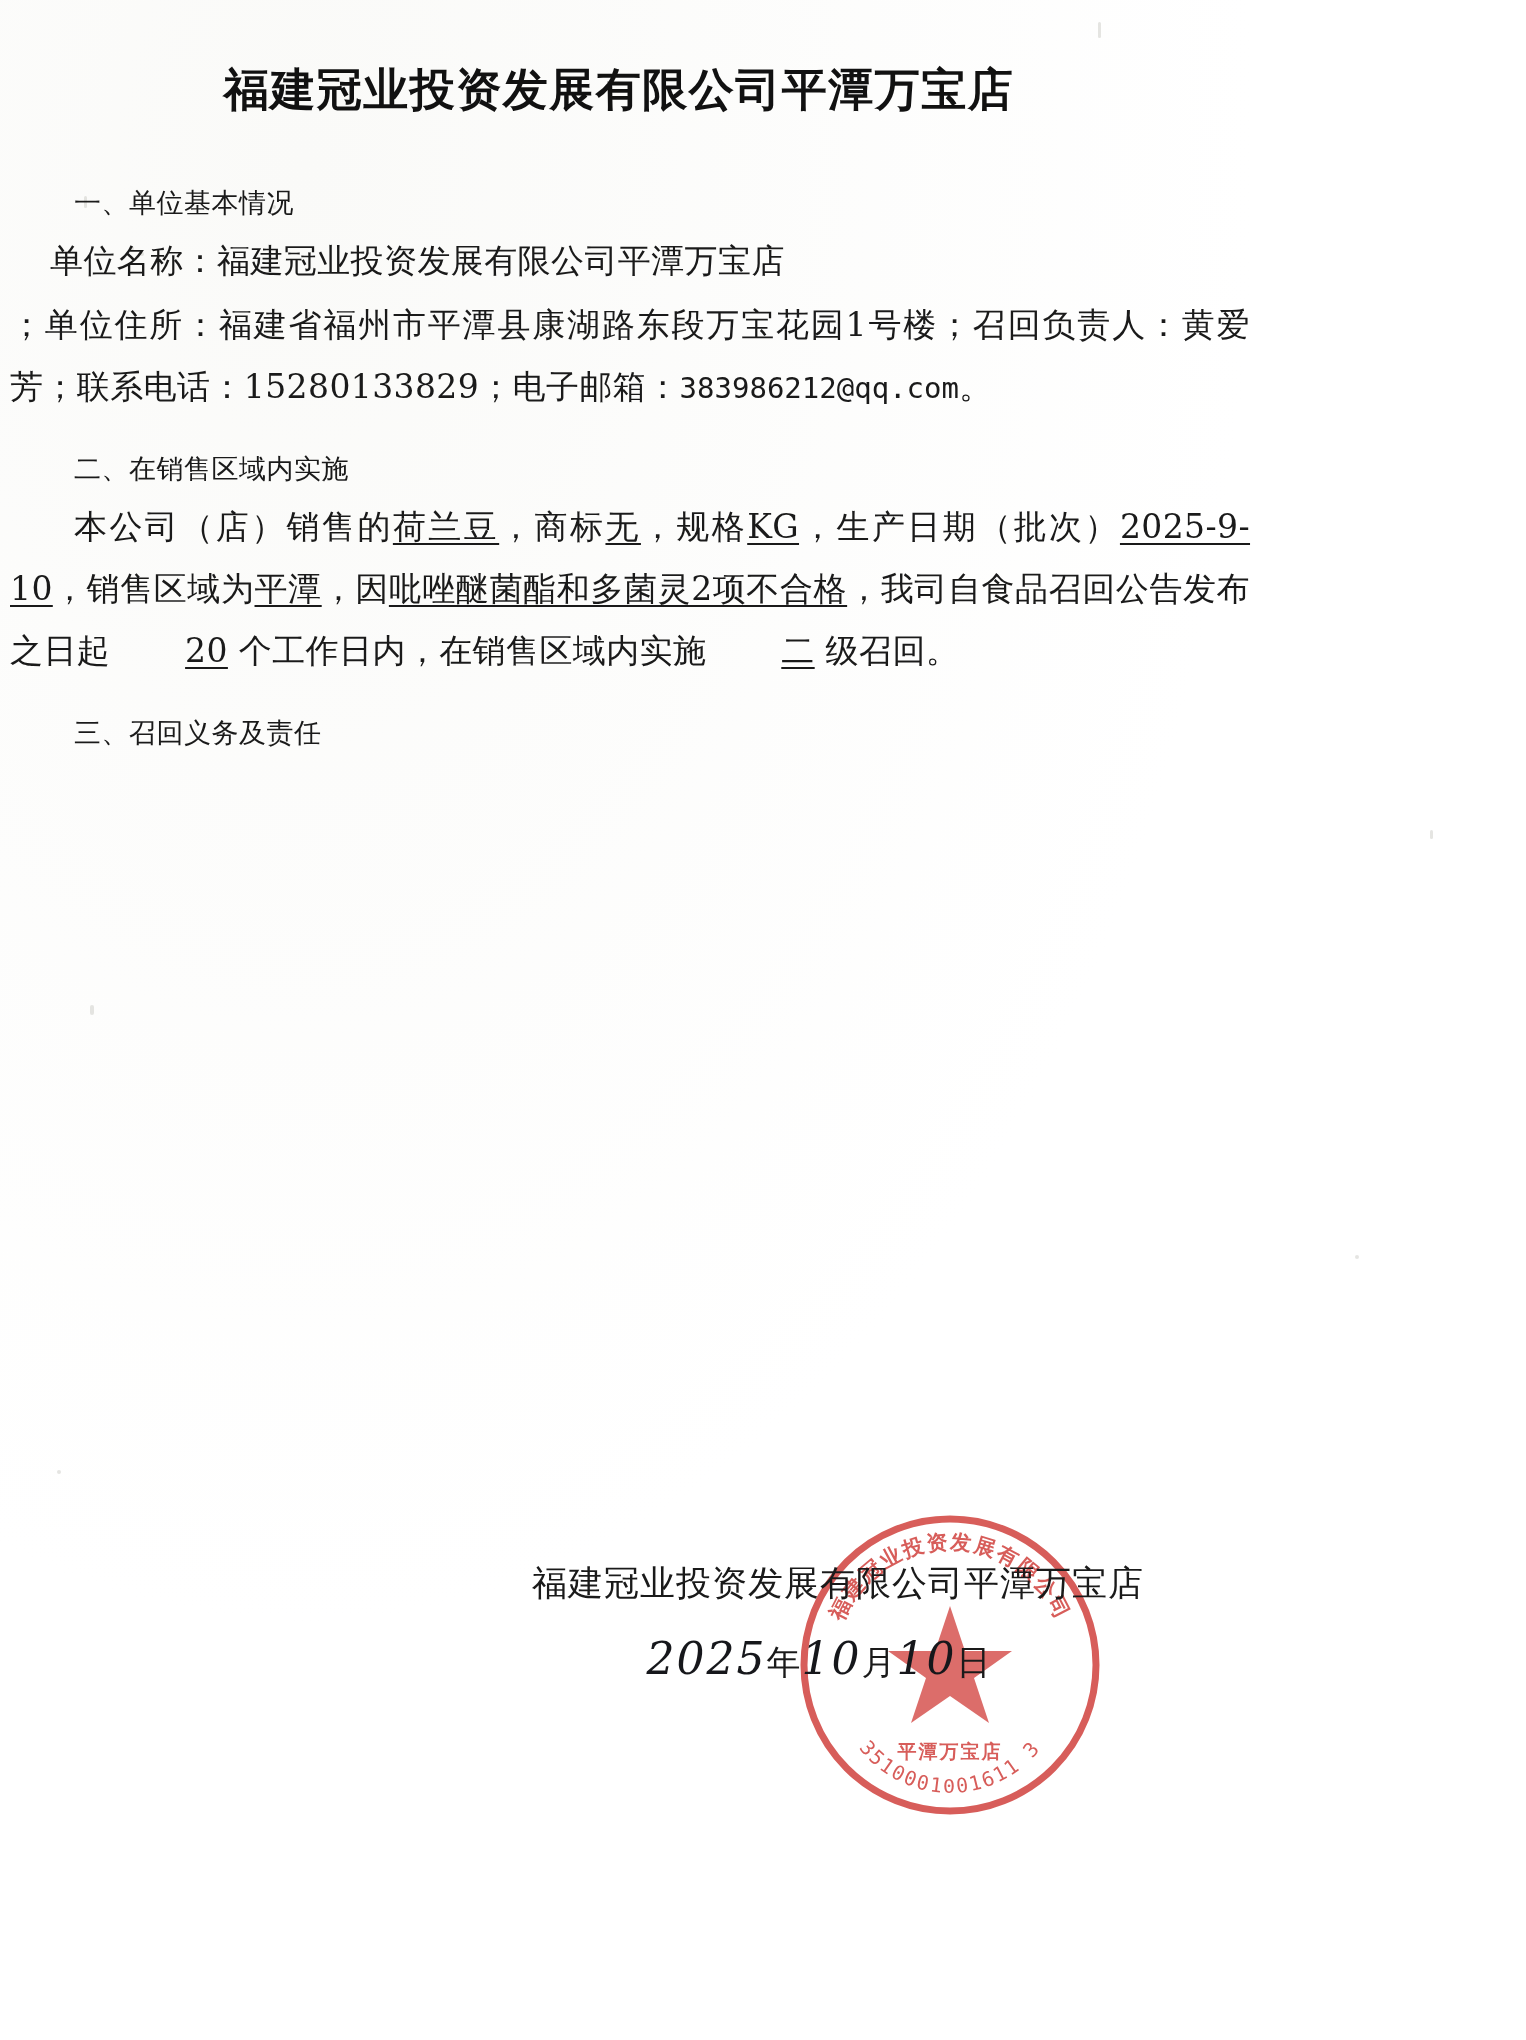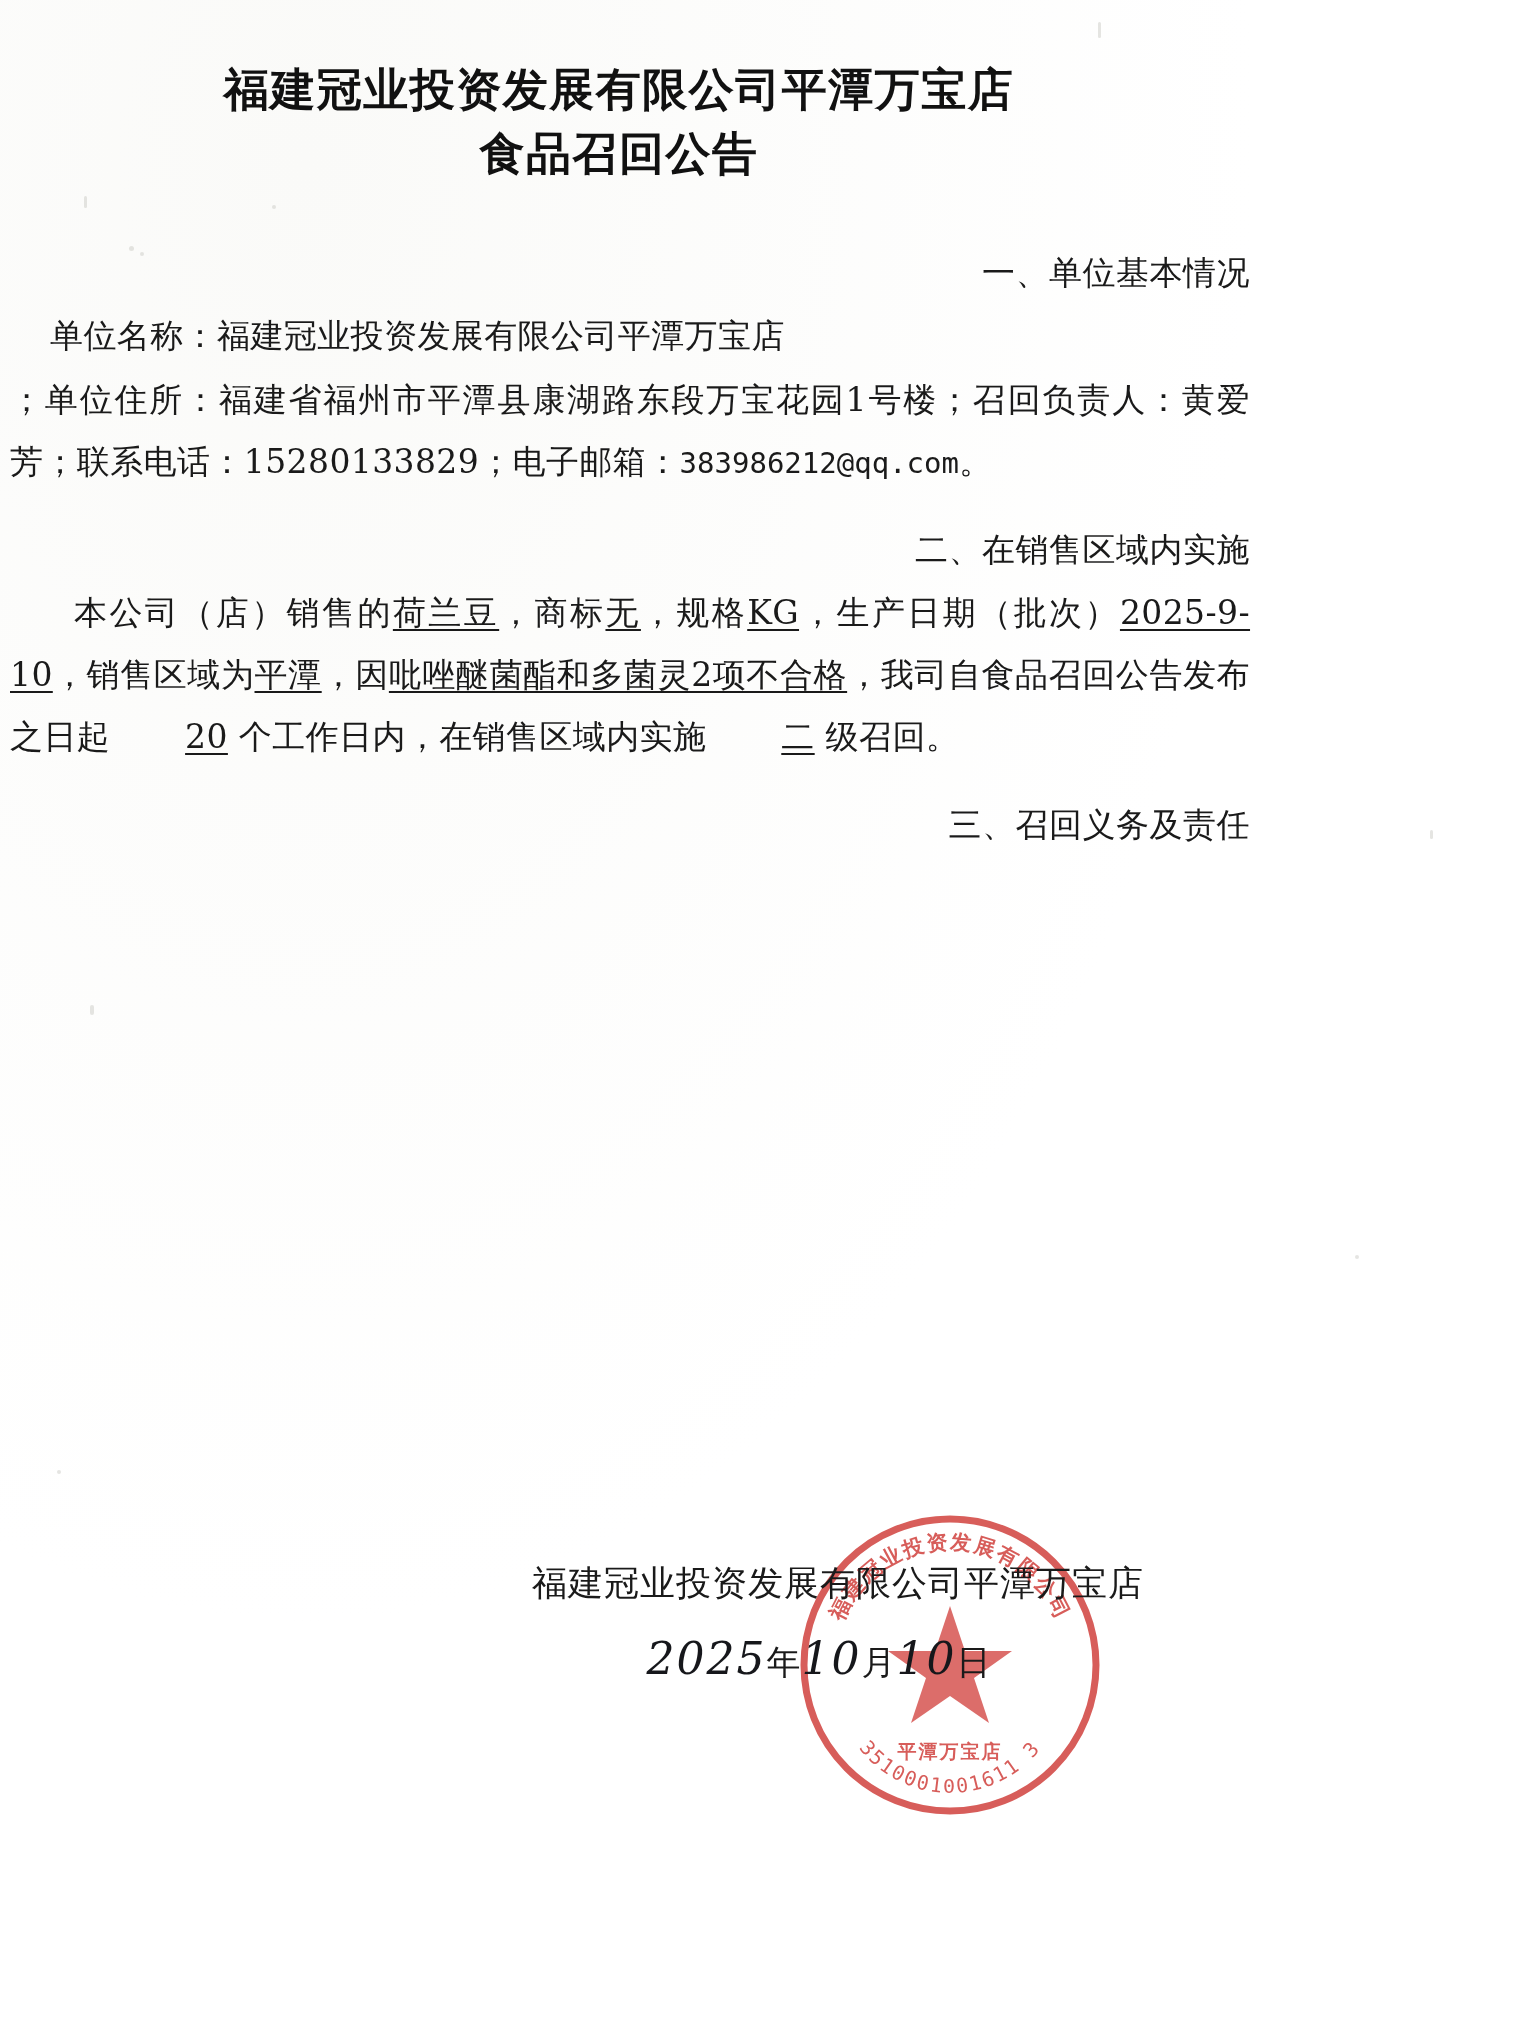--- a/index.html
+++ b/index.html
@@ -167,7 +167,6 @@
 
   <div class="title-block">
     <div class="title-line">福建冠业投资发展有限公司平潭万宝店</div>
-    <div class="title-line">食品召回公告</div>
   </div>
 
   <div class="body-block">

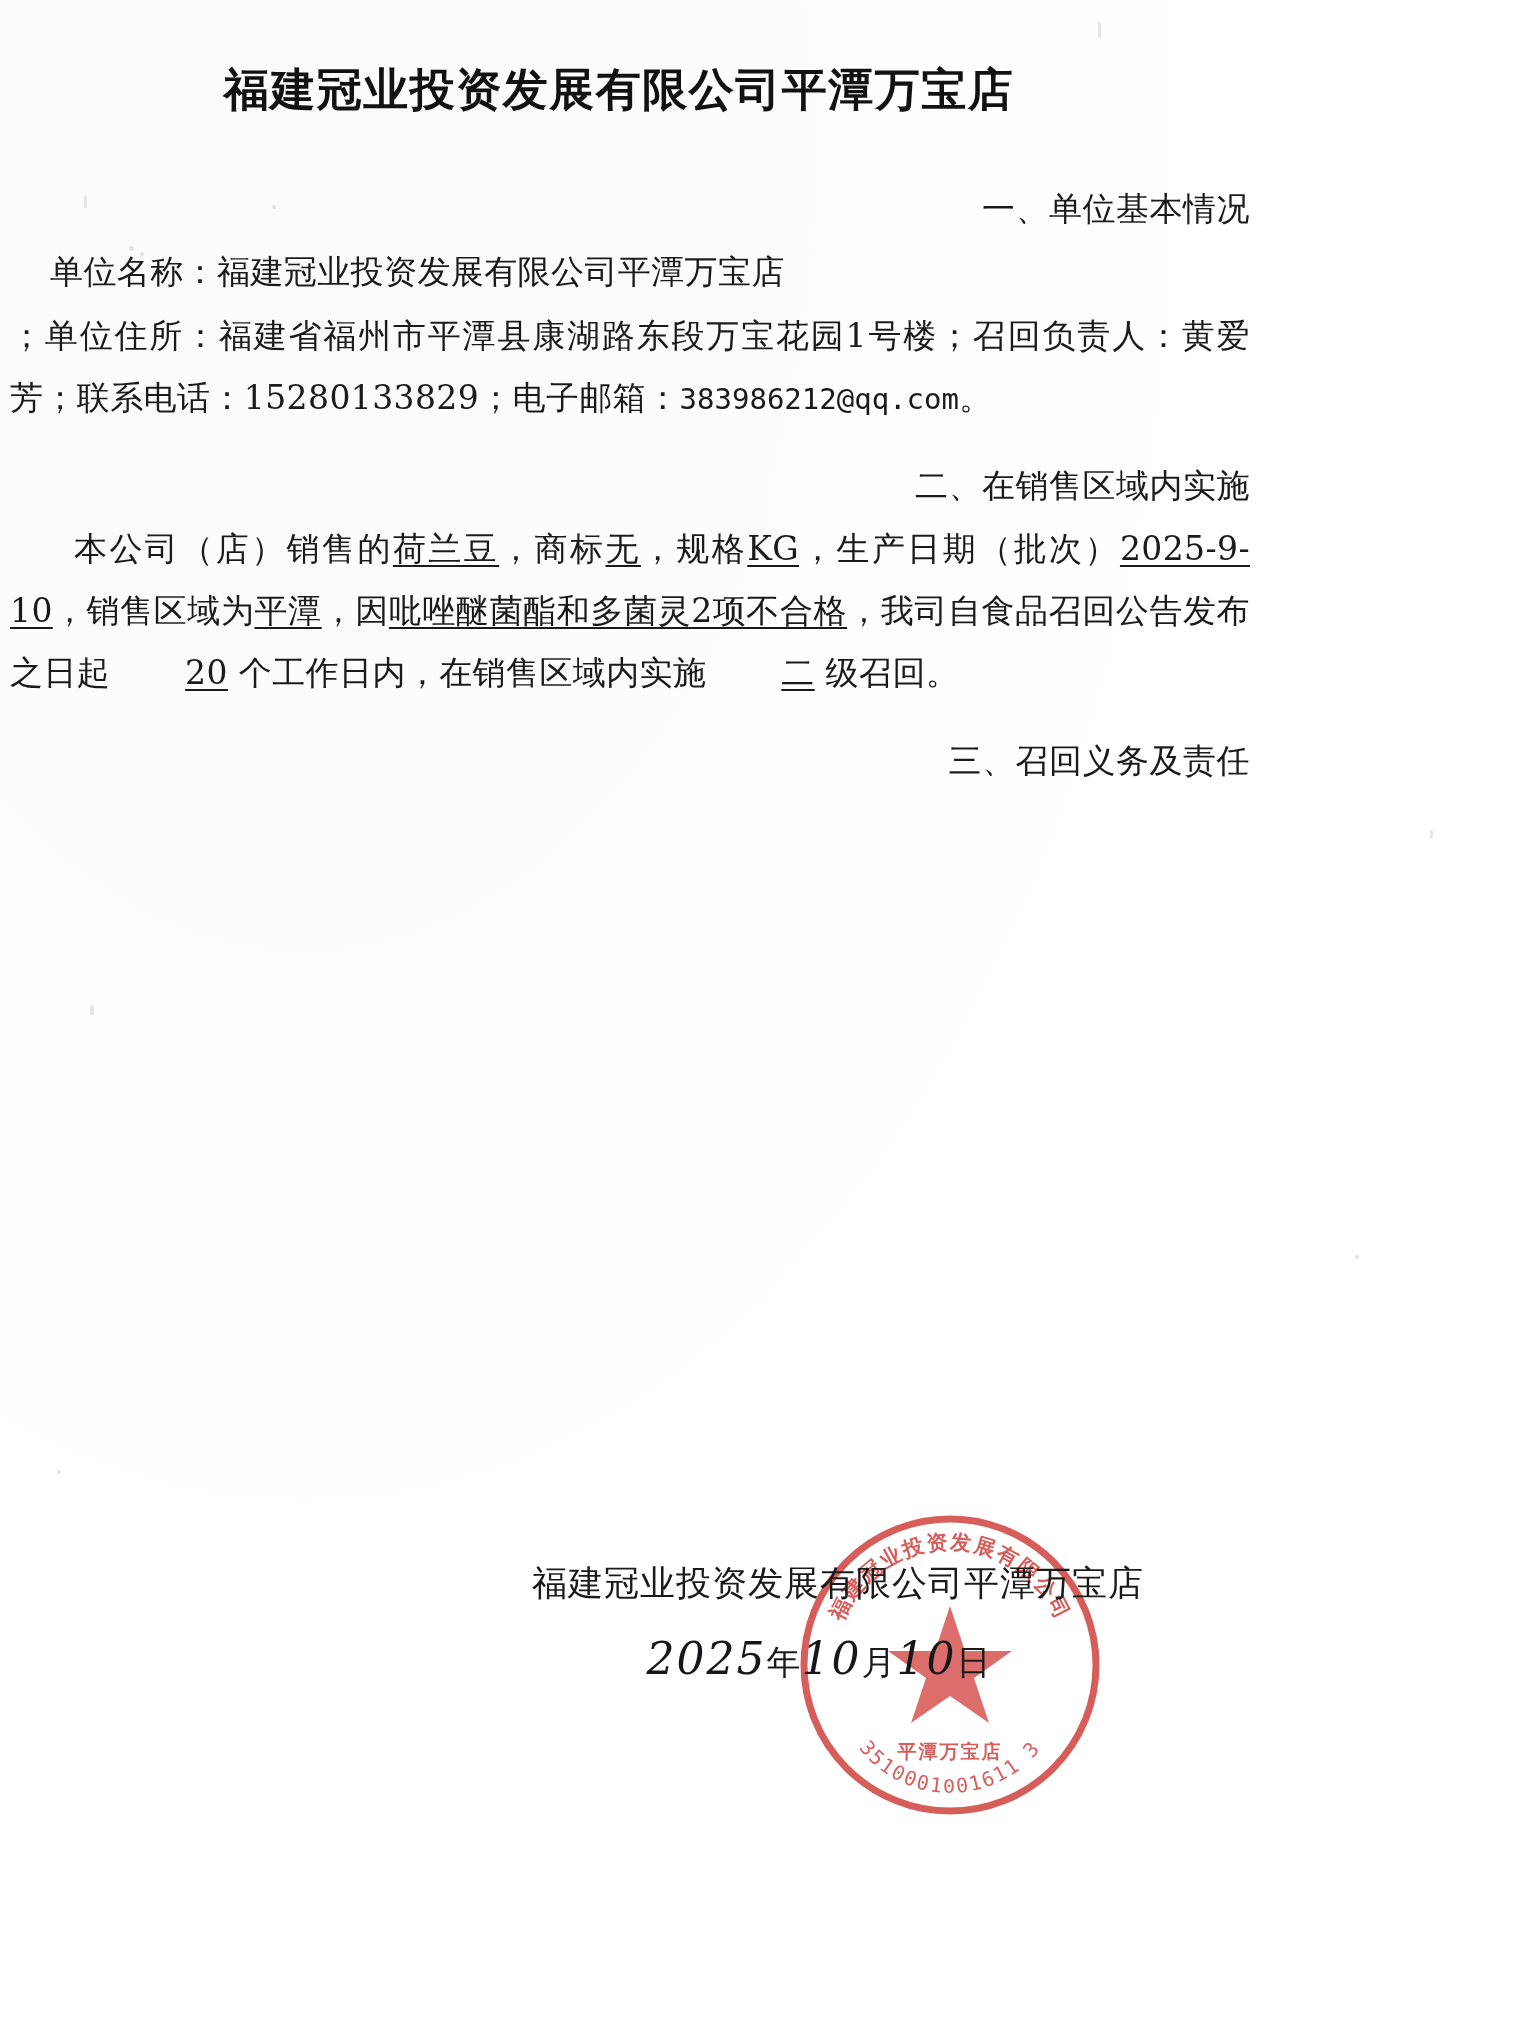--- a/index.html
+++ b/index.html
@@ -58,13 +58,12 @@
   }
 
   .section-head {
-    font-size: 33px;
+    font-size: 27px;
     line-height: 1.85;
     text-indent: 64px;
     margin-top: 26px;
     margin-bottom: 2px;
     letter-spacing: .5px;
-    text-align: right;
   }
 
   p.para {

